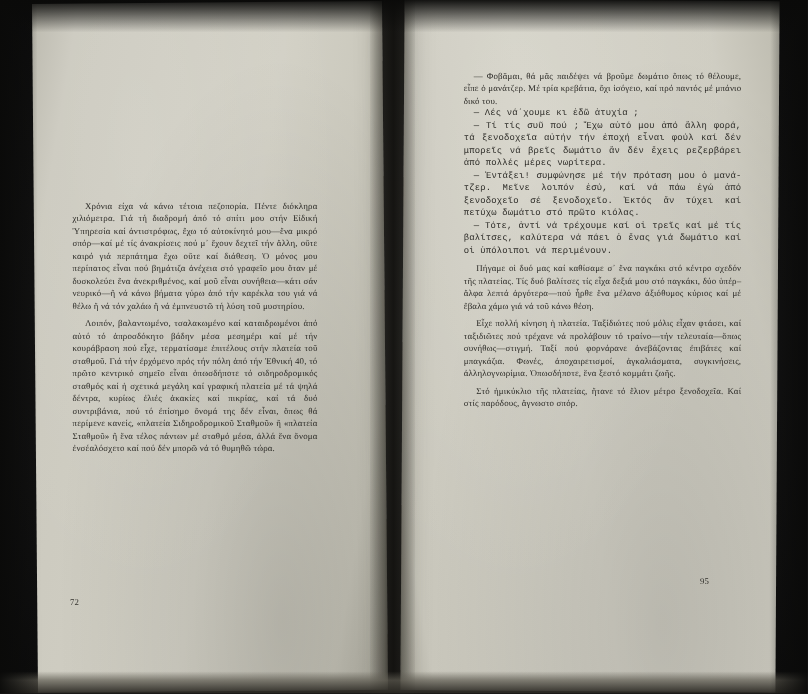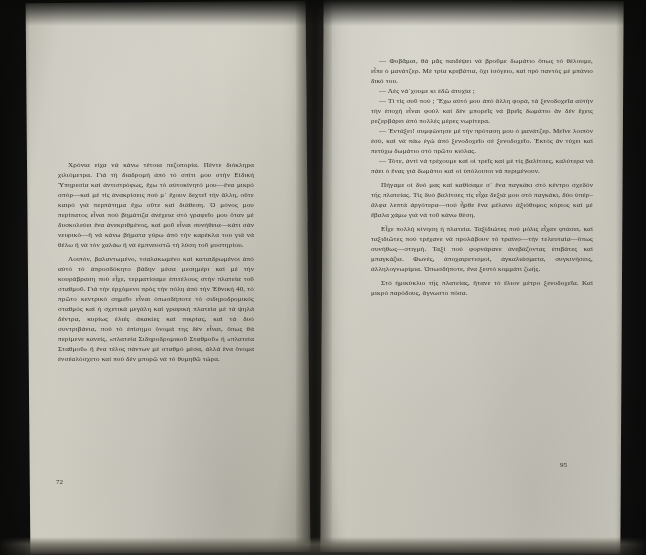--- a/index.html
+++ b/index.html
@@ -120,6 +120,7 @@
   }
   .col p + p {
     margin-top: 0;
+    font-family: Liberation Mono, monospace;
   }
 
   .left-col {

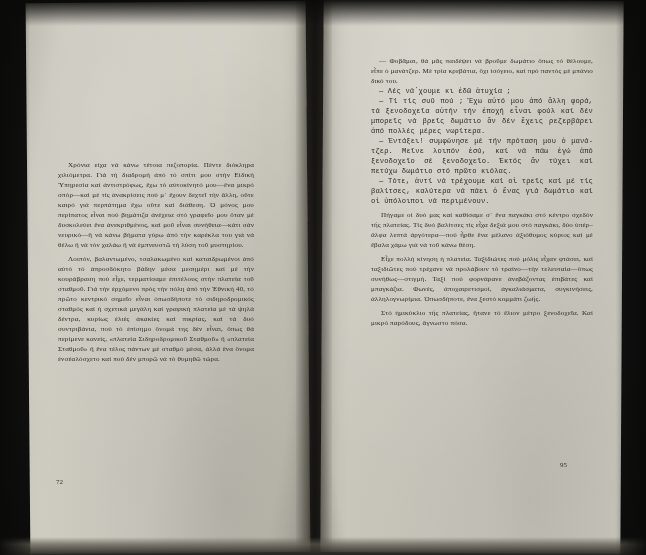--- a/index.html
+++ b/index.html
@@ -197,7 +197,7 @@
       <div class="para-gap"></div>
       <p>Εἶχε πολλή κίνηση ἡ πλατεία. Ταξίδιώτες πού μόλις εἶχαν φτάσει, καί ταξιδιῶτες πού τρέχανε νά προλάβουν τό τραίνο—τήν τελευταία—ὅπως συνήθως—στιγμή. Ταξί πού φορνάρανε ἀνεβάζοντας ἐπιβάτες καί μπαγκάζια. Φωνές, ἀποχαιρετισμοί, ἀγκαλιάσματα, συγκινήσεις, ἀλληλογνωρίμια. Ὁπωσδήποτε, ἕνα ξεστό κομμάτι ζωῆς.</p>
       <div class="para-gap"></div>
-      <p>Στό ἡμικύκλιο τῆς πλατείας, ἤτανε τό ἕλιον μέτρο ξενοδοχεῖα. Καί μικρό παρόδους, ἄγνωστο πόσα.</p>
+      <p>Στό ἡμικύκλιο τῆς πλατείας, ἤτανε τό ἕλιον μέτρο ξενοδοχεῖα. Καί στίς παρόδους, ἄγνωστο σπόρ.</p>
     </div>
     <div class="folio folio-right">95</div>
 

